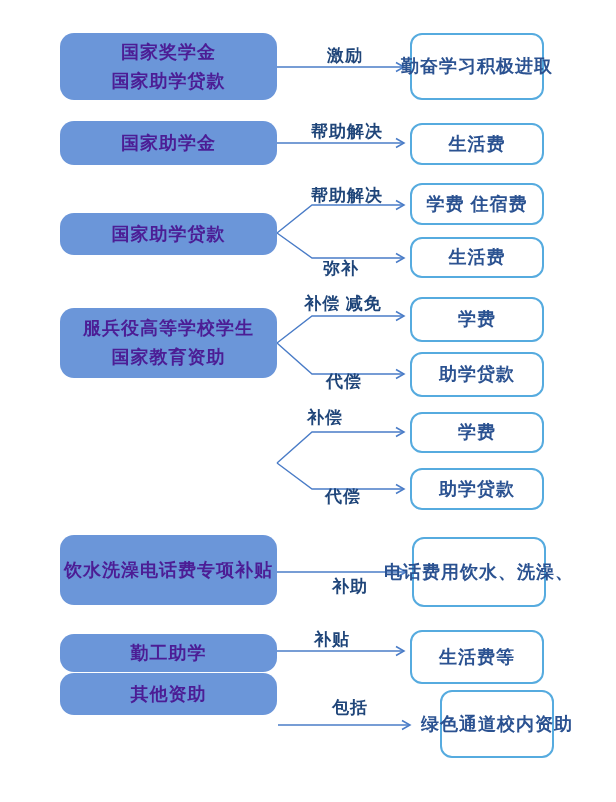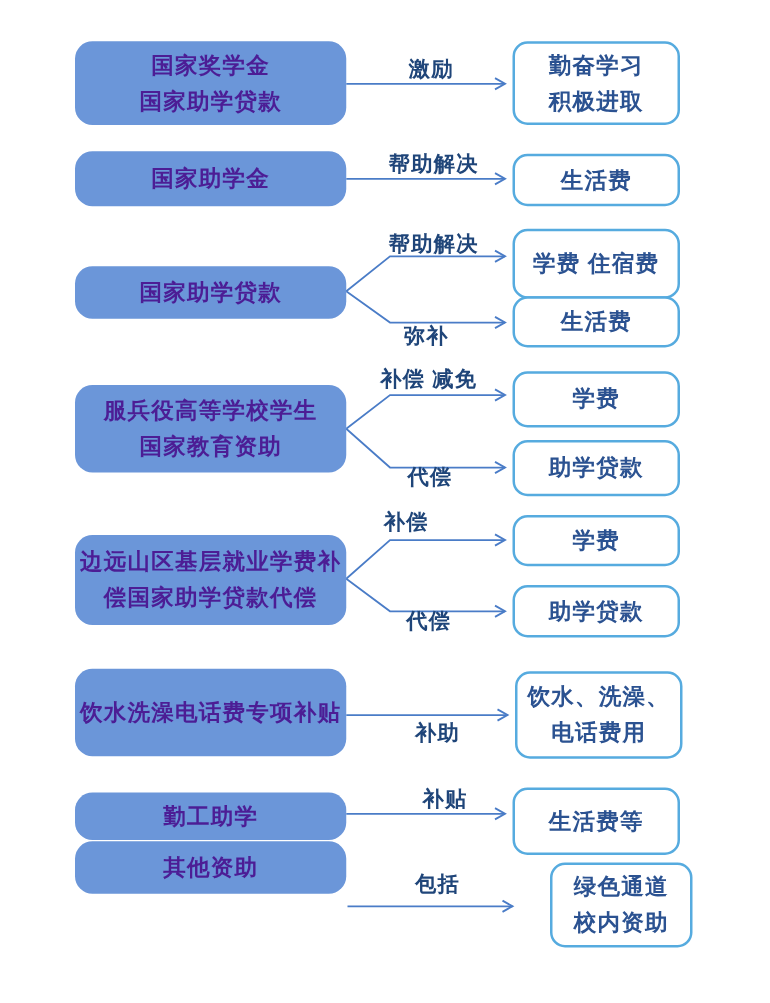--- a/index.html
+++ b/index.html
@@ -19,7 +19,7 @@
     position:absolute;left:410px;width:134px;box-sizing:border-box;
     background:#ffffff;border:2px solid #56ABDF;border-radius:12px;
     color:#2B5291;font-weight:bold;font-size:18px;letter-spacing:1px;
-    display:flex;flex-direction:column;justify-content:center;align-items:center;
+    display:flex;flex-direction:row;justify-content:center;align-items:center;
     text-align:center;
   }
   .ln{display:block;line-height:29px;white-space:nowrap;}

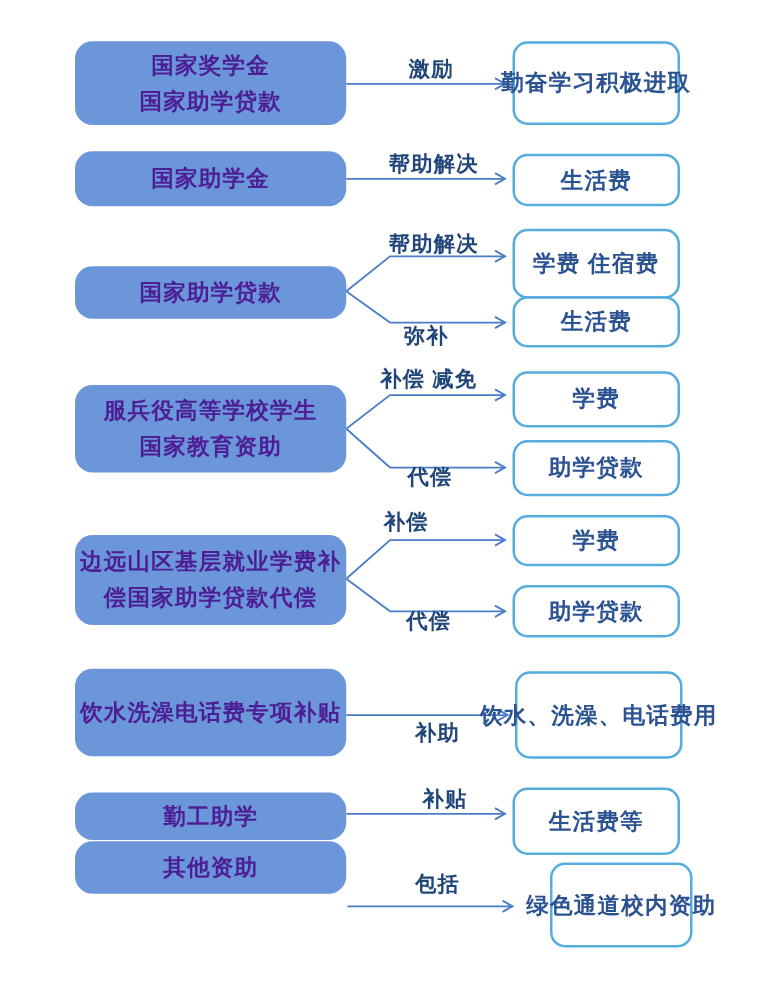--- a/index.html
+++ b/index.html
@@ -89,7 +89,7 @@
   <div class="rbox" style="top:123px;height:42px">
     <span class="ln">生活费</span>
   </div>
-  <div class="rbox" style="top:183px;height:56px">
+  <div class="rbox" style="top:183px;height:42px">
     <span class="ln">学费 住宿费</span>
   </div>
   <div class="rbox" style="top:237px;height:41px">

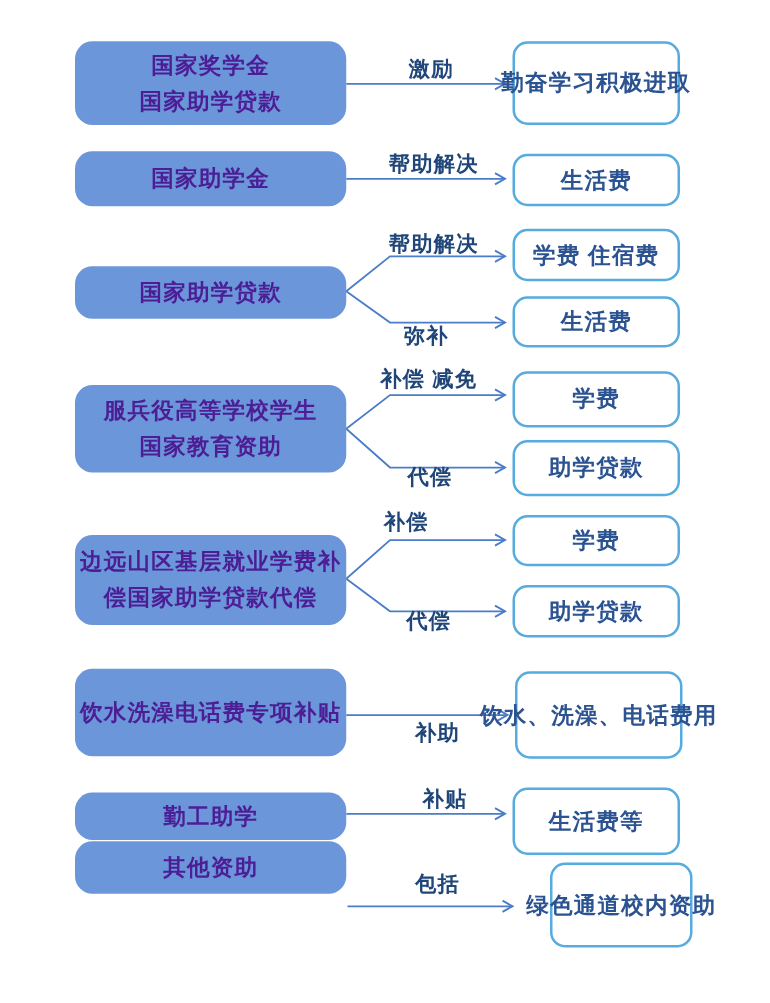--- a/index.html
+++ b/index.html
@@ -68,10 +68,6 @@
     <span class="ln">服兵役高等学校学生</span>
     <span class="ln">国家教育资助</span>
   </div>
-  <div class="lbox" style="top:428px;height:72px">
-    <span class="ln">边远山区基层就业学费补</span>
-    <span class="ln">偿国家助学贷款代偿</span>
-  </div>
   <div class="lbox" style="top:535px;height:70px">
     <span class="ln">饮水洗澡电话费专项补贴</span>
   </div>

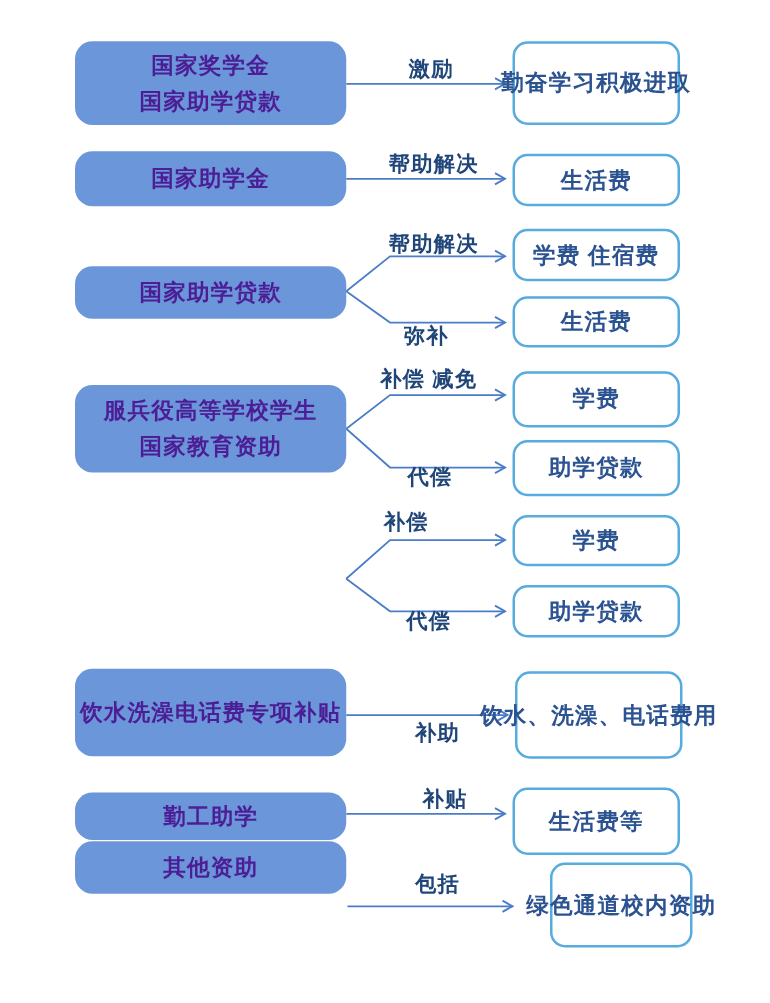--- a/index.html
+++ b/index.html
@@ -104,8 +104,8 @@
     <span class="ln">助学贷款</span>
   </div>
   <div class="rbox" style="top:537px;height:70px;left:412px">
+    <span class="ln">电话费用</span>
     <span class="ln">饮水、洗澡、</span>
-    <span class="ln">电话费用</span>
   </div>
   <div class="rbox" style="top:630px;height:54px">
     <span class="ln">生活费等</span>

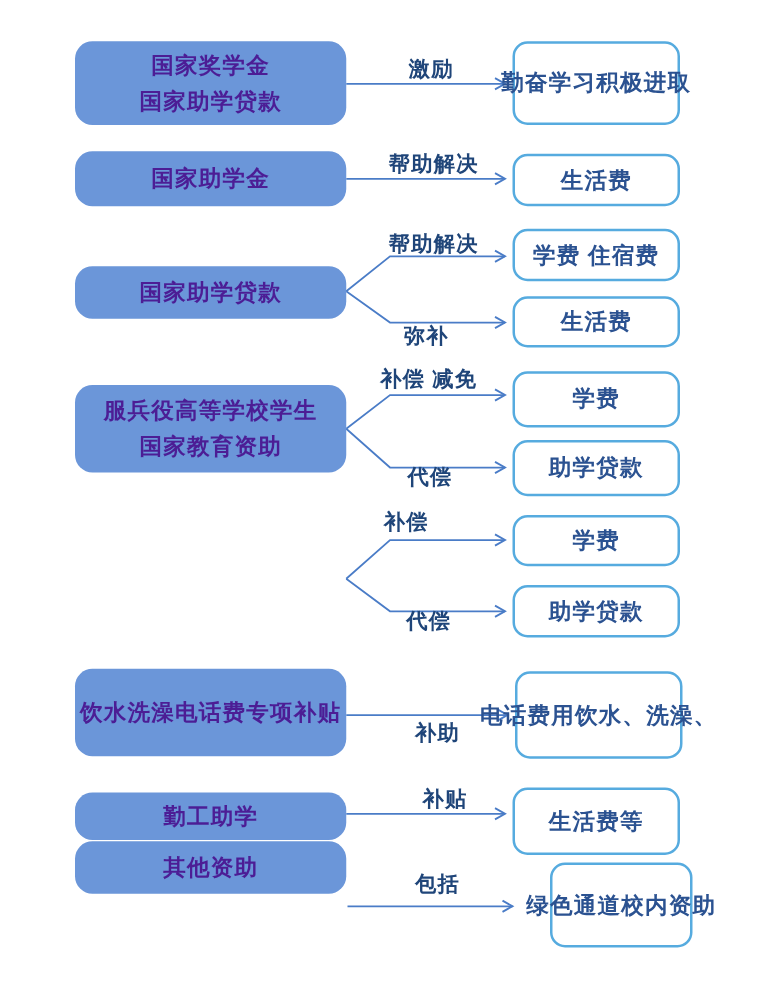--- a/index.html
+++ b/index.html
@@ -124,7 +124,7 @@
   <div class="albl" style="left:325px;top:406px">补偿</div>
   <div class="albl" style="left:343px;top:485px">代偿</div>
   <div class="albl" style="left:350px;top:575px">补助</div>
-  <div class="albl" style="left:356px;top:628px">补贴</div>
+  <div class="albl" style="left:332px;top:628px">补贴</div>
   <div class="albl" style="left:350px;top:696px">包括</div>
 
 </div>

